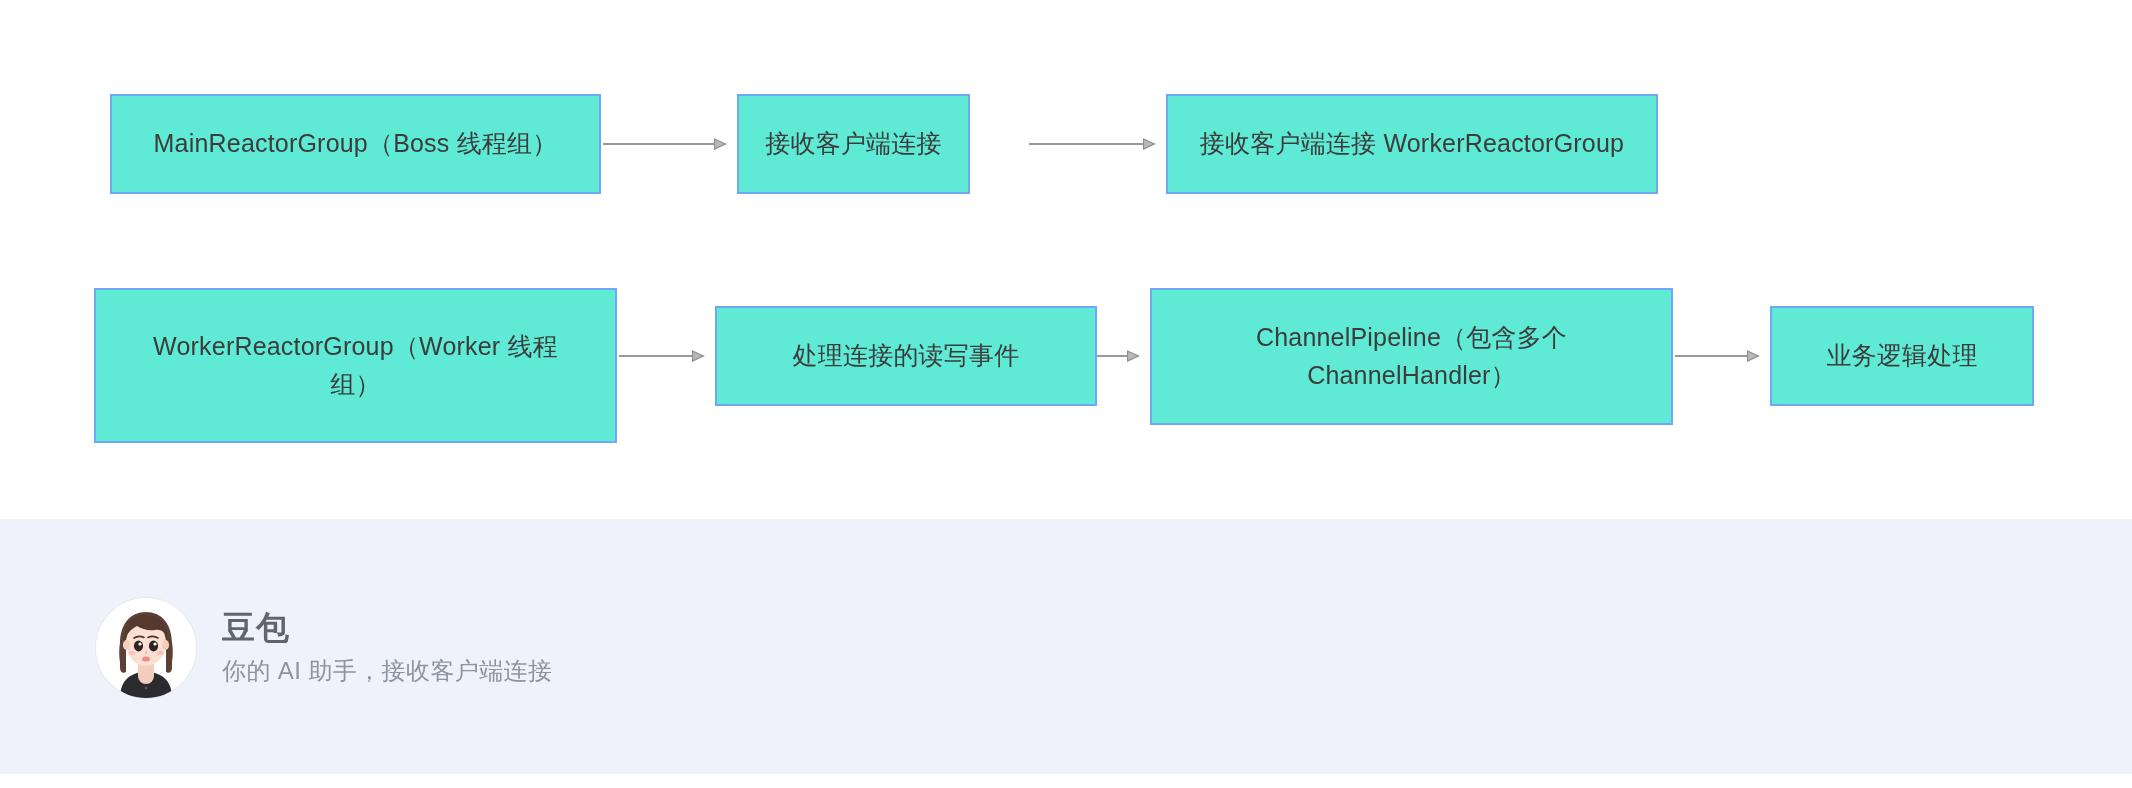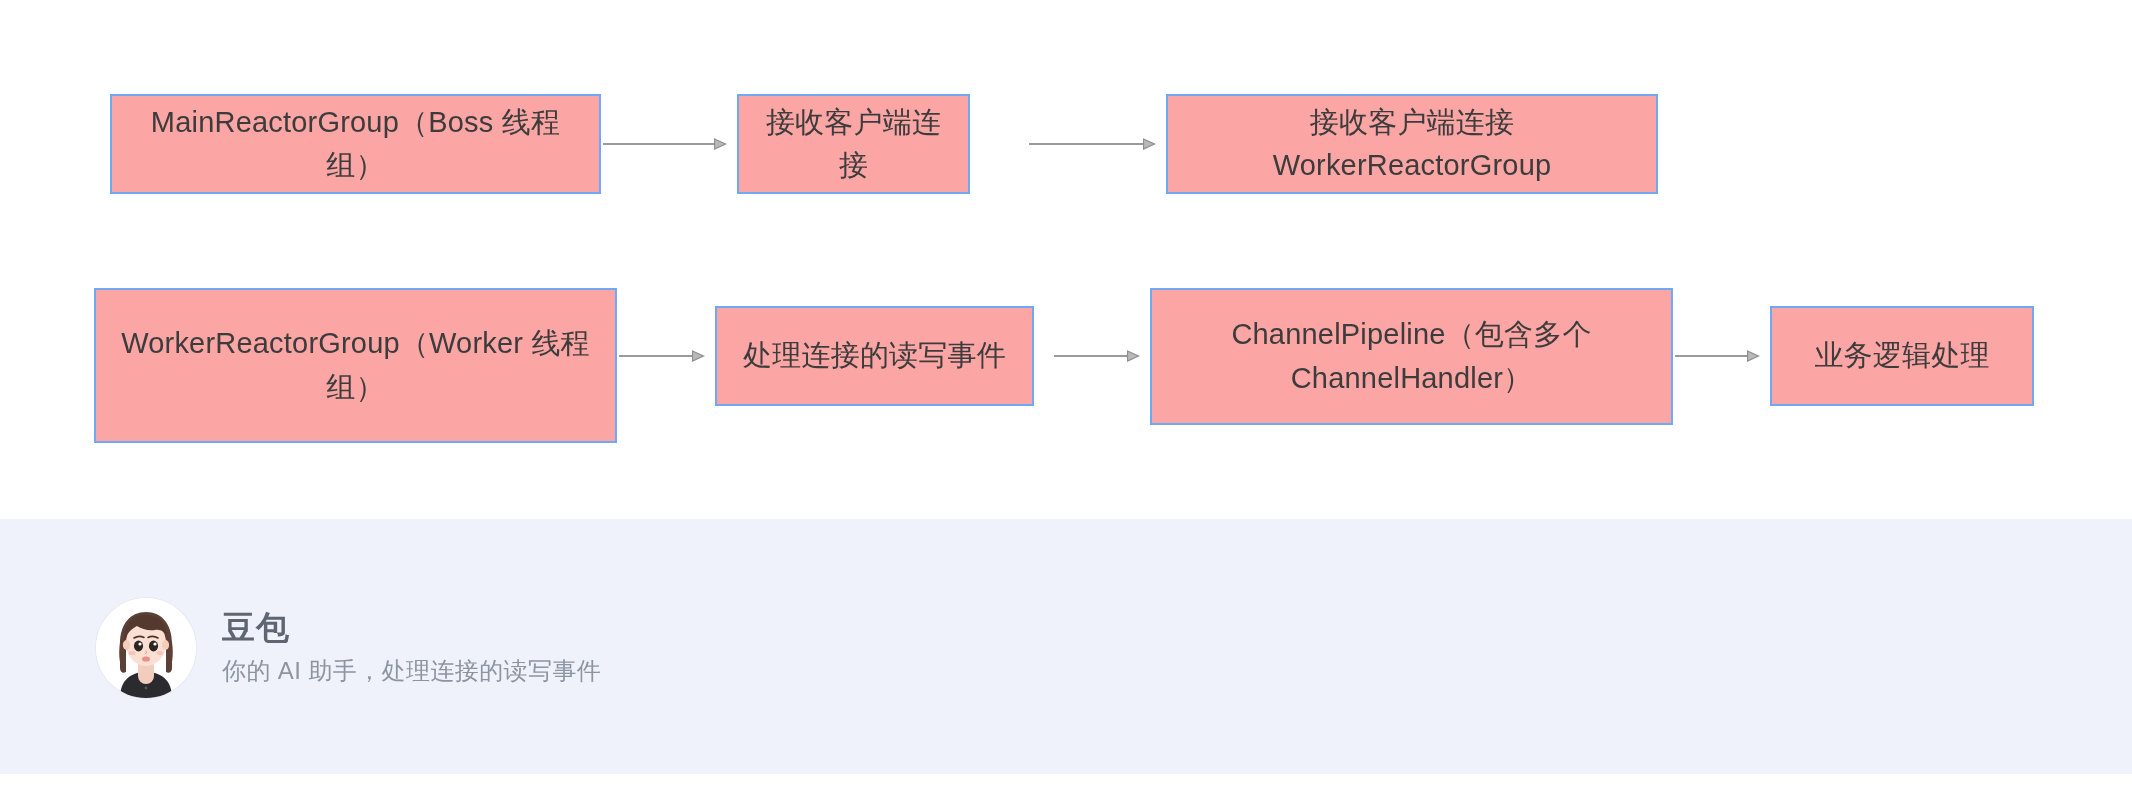--- a/index.html
+++ b/index.html
@@ -40,14 +40,14 @@
   .node {
     position: absolute;
     box-sizing: border-box;
-    background: #fca5a5;
+    background: #5eead4;
     border: 2px solid #6fa8f5;
     display: flex;
     align-items: center;
     justify-content: center;
     text-align: center;
     color: #3c3c3c;
-    font-size: 29px;
+    font-size: 25px;
     line-height: 1.5;
     letter-spacing: 0.2px;
     padding: 14px 14px;

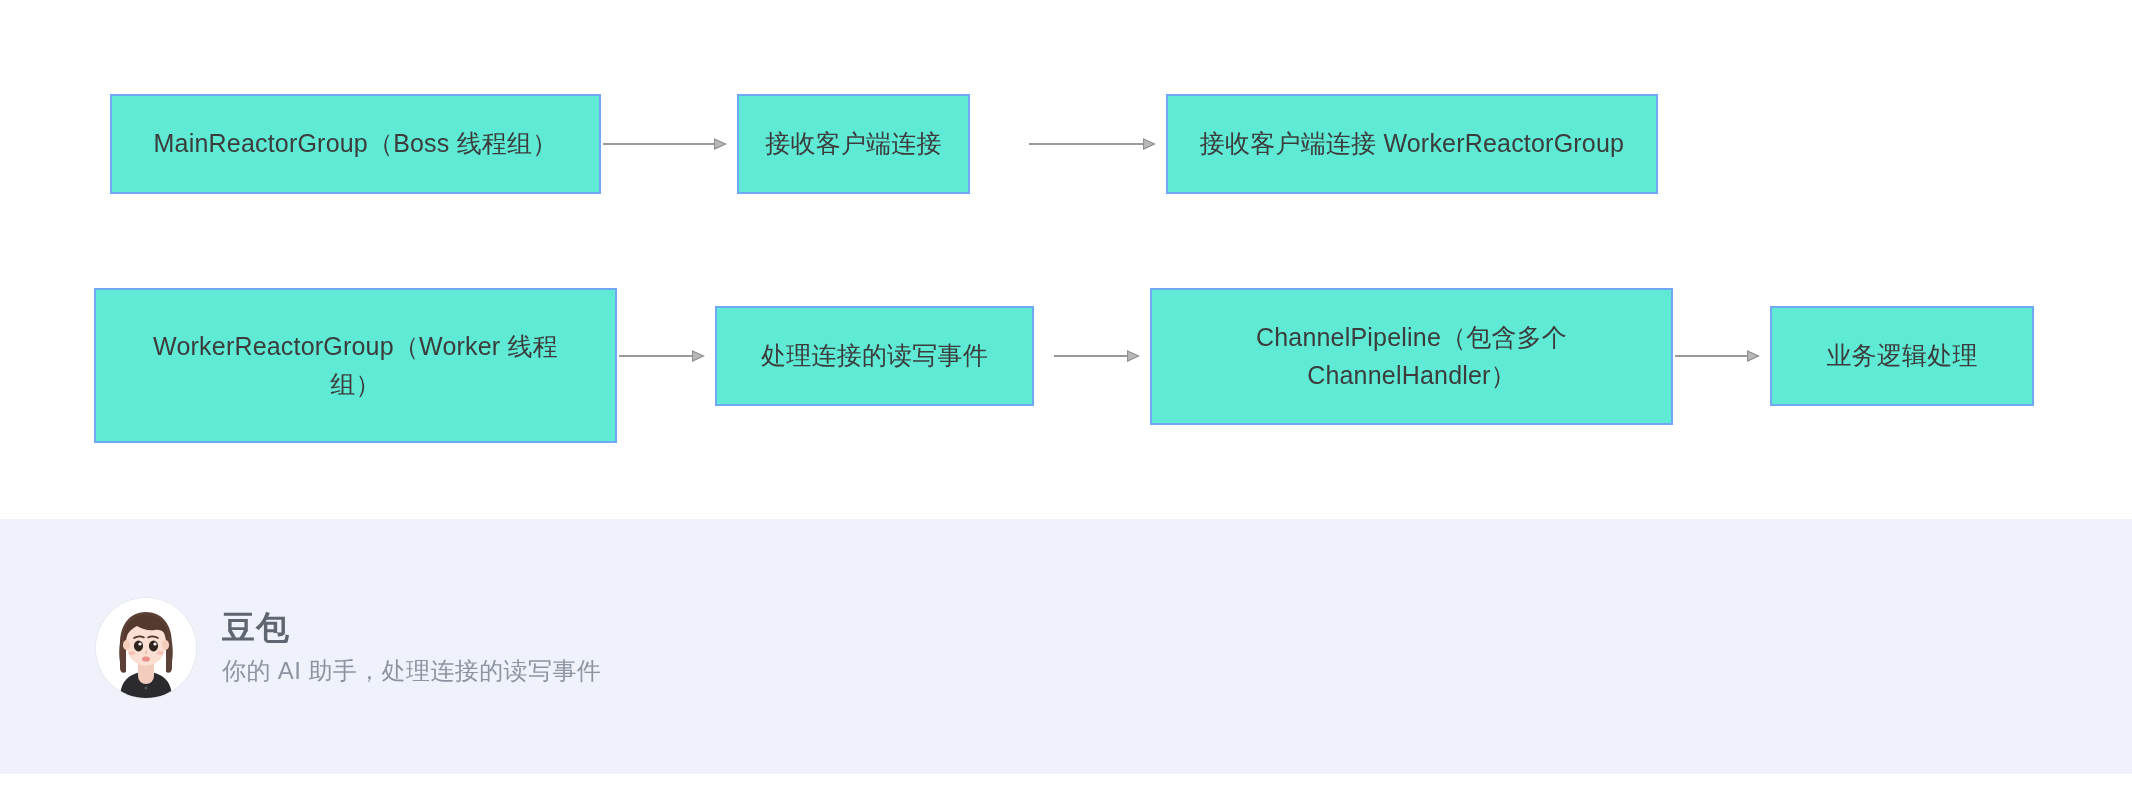--- a/index.html
+++ b/index.html
@@ -64,7 +64,7 @@
 
   
   #n-worker    { left: 94px;   top: 288px; width: 523px;  height: 155px; }
-  #n-rw        { left: 715px;  top: 306px; width: 319px;  height: 100px; }
+  #n-rw        { left: 715px;  top: 306px; width: 382px;  height: 100px; }
   #n-pipeline  { left: 1150px; top: 288px; width: 523px;  height: 137px; align-items: center; }
   #n-biz       { left: 1770px; top: 306px; width: 264px;  height: 100px; justify-content: center; }
 

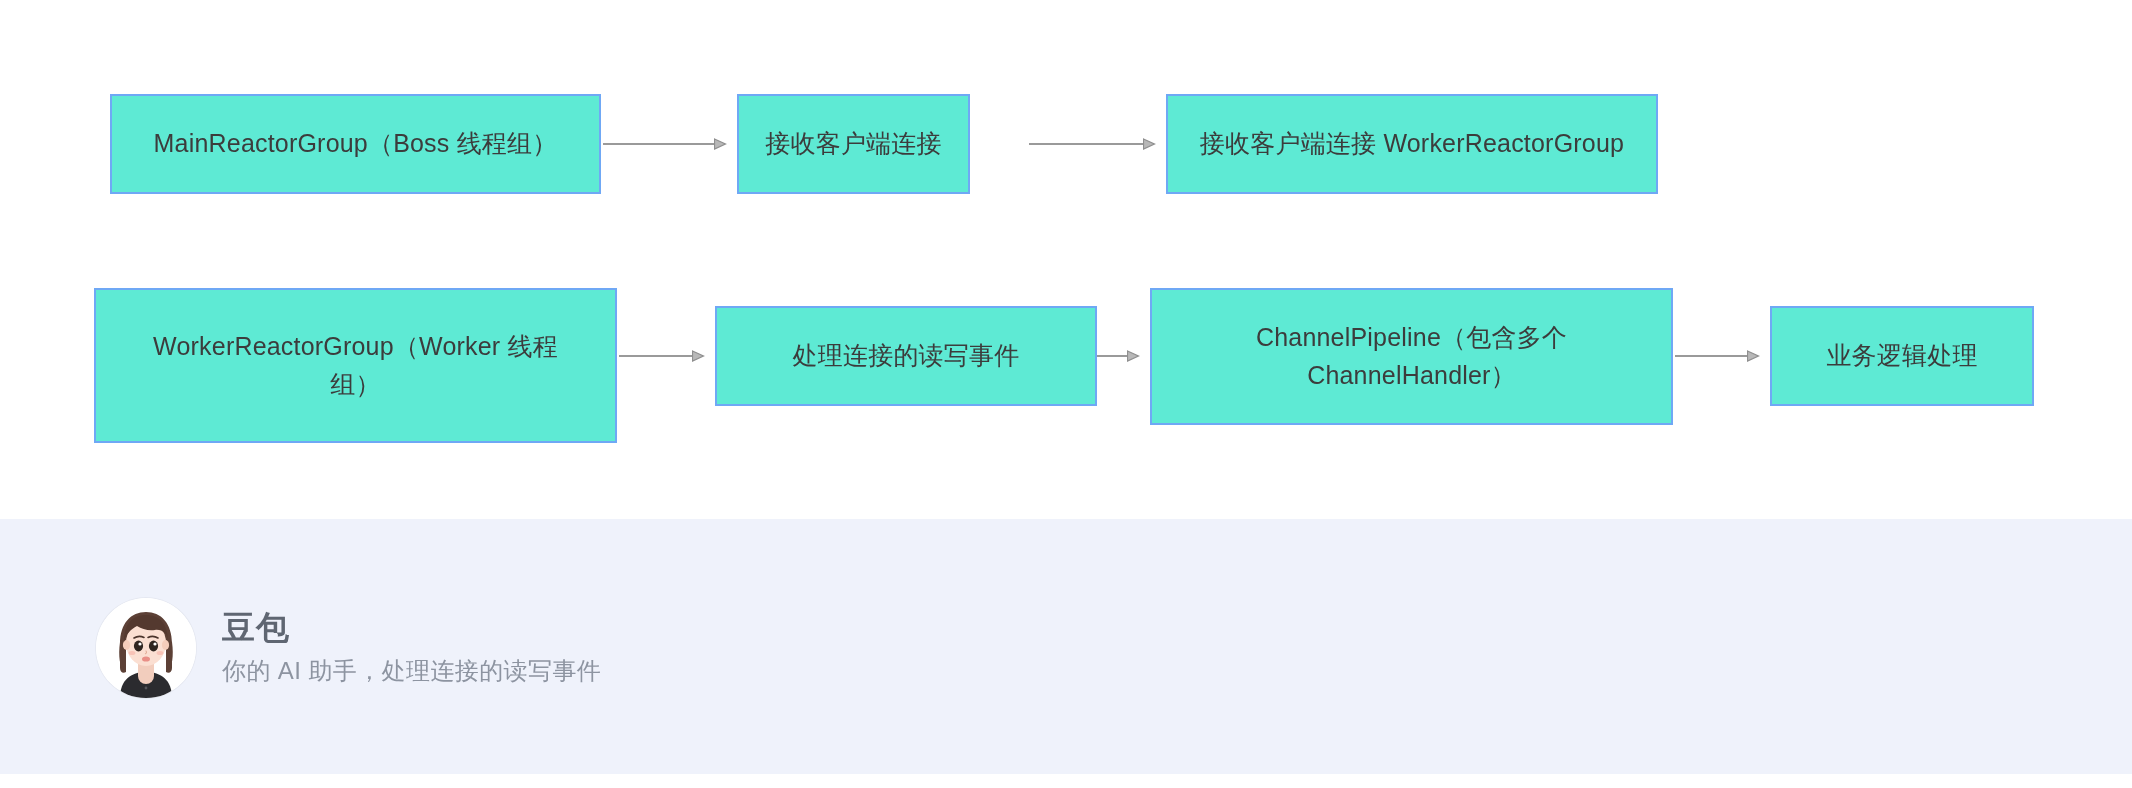--- a/index.html
+++ b/index.html
@@ -217,7 +217,7 @@
 
       <div class="profile-text">
         <div class="profile-name">豆包</div>
-        <div class="profile-tagline">你的 AI 助手，处理连接的读写事件</div>
+        <div class="profile-tagline">你的 AI 助手，接收客户端连接</div>
       </div>
 
     </div>

